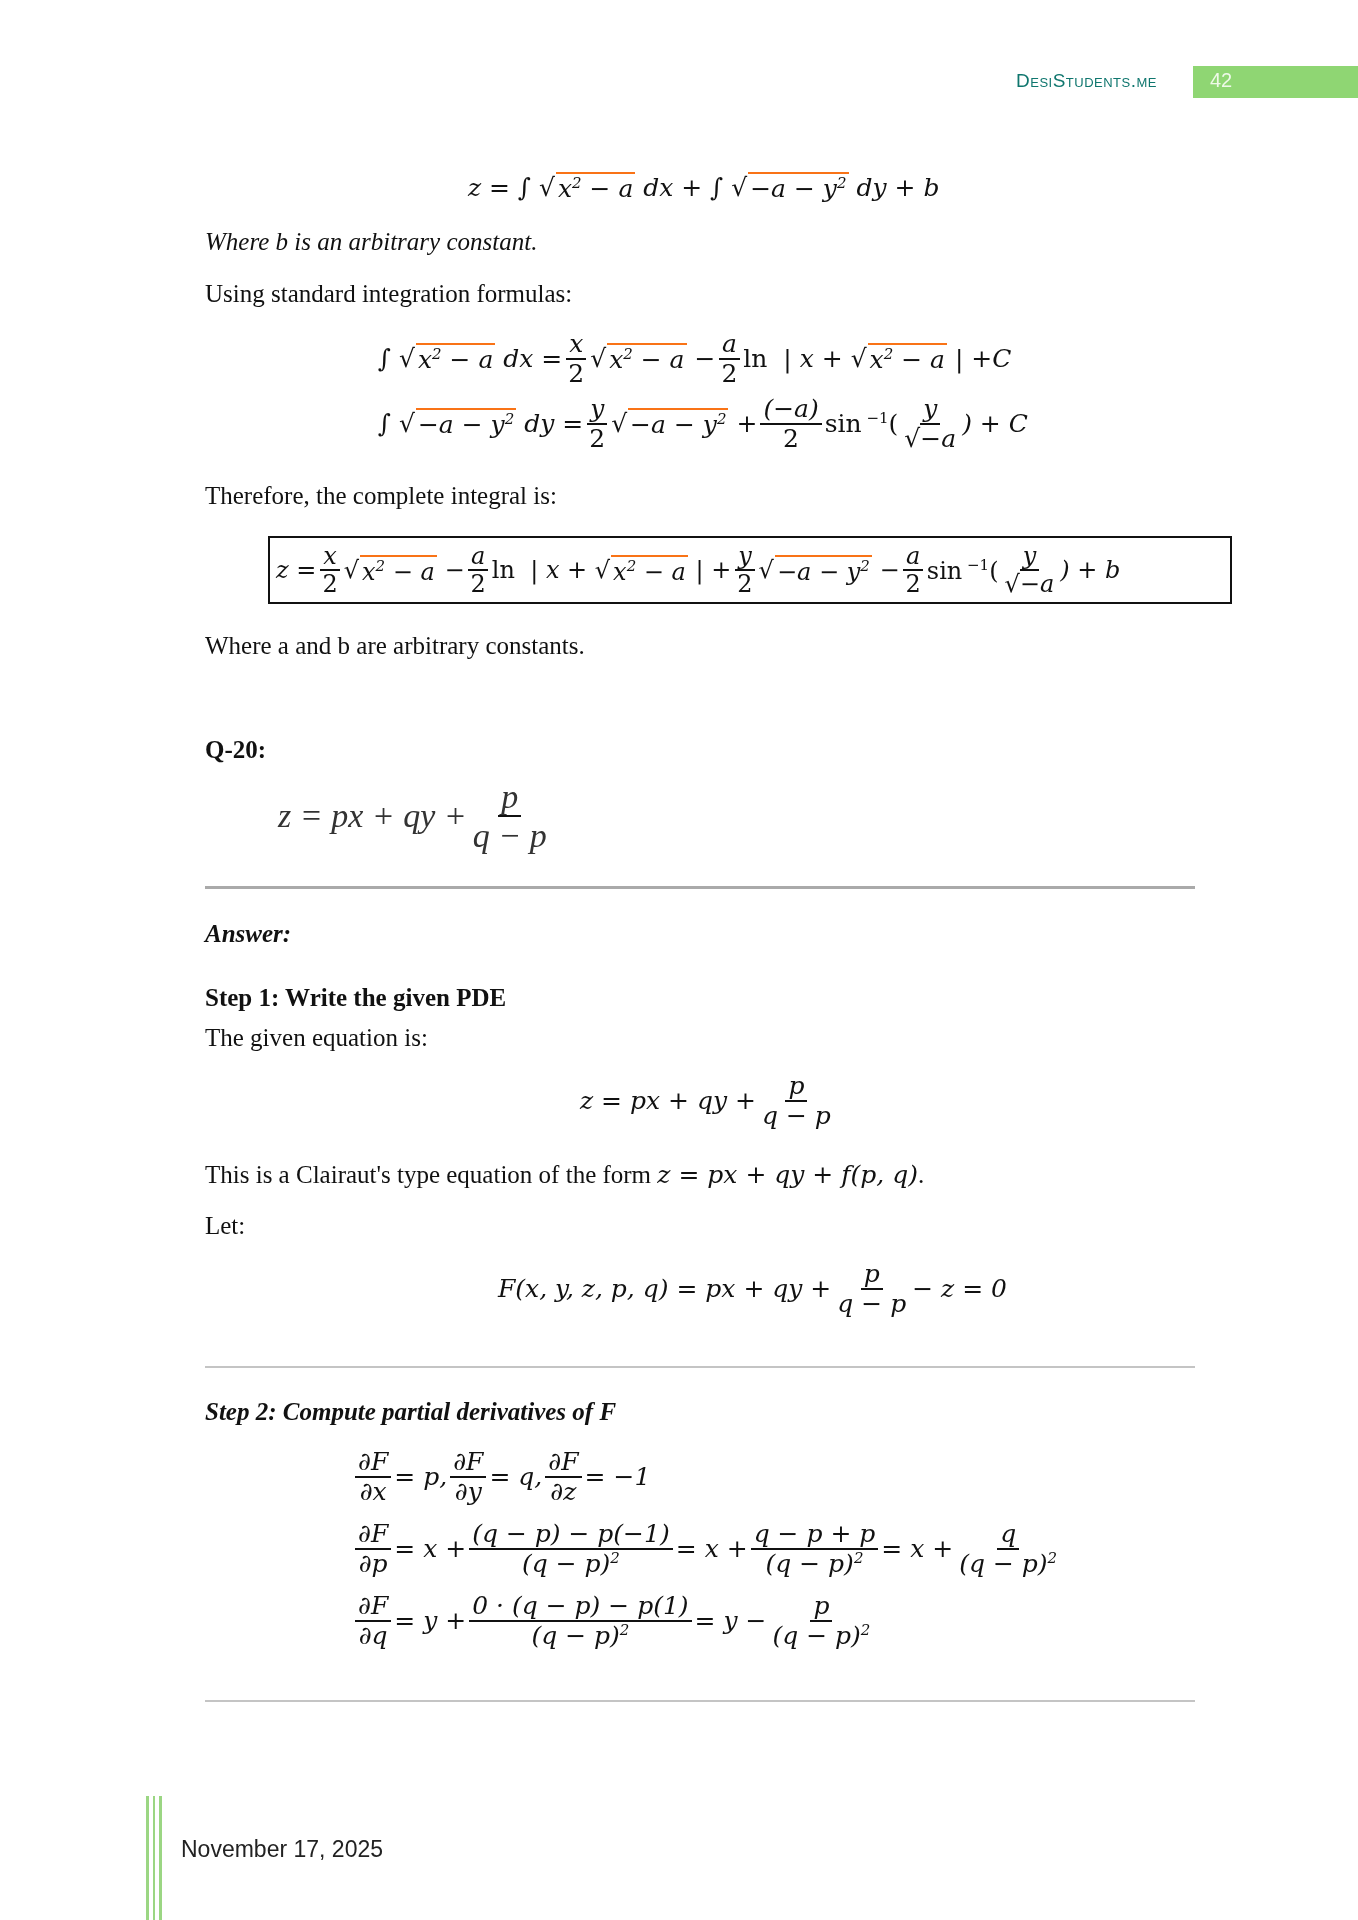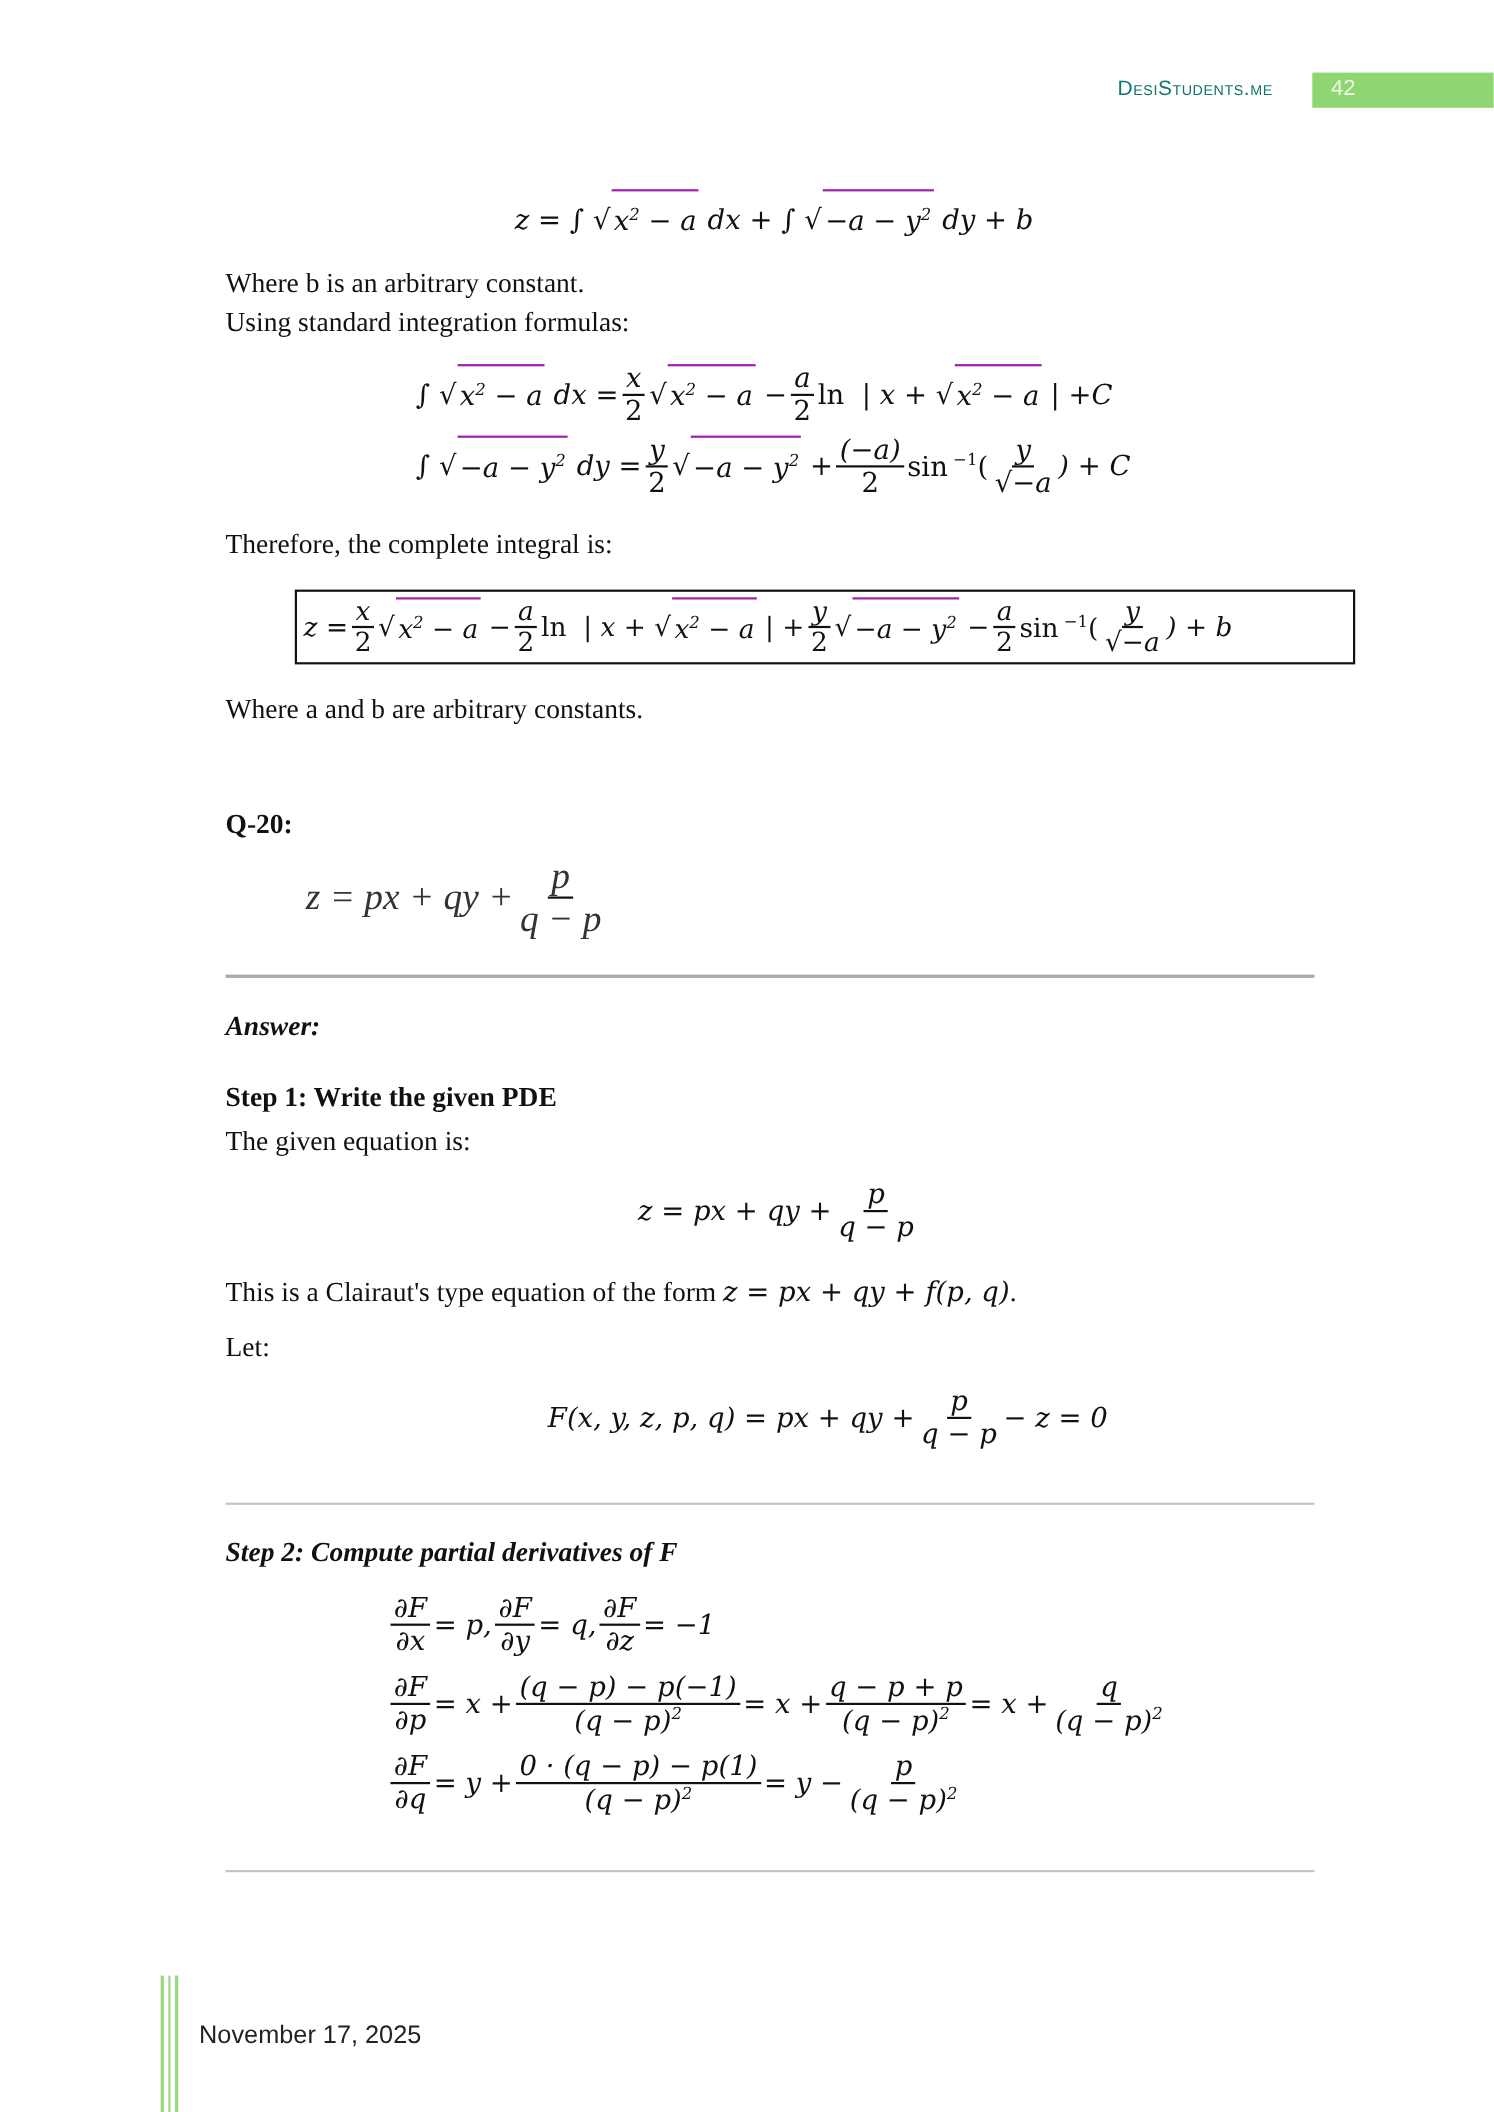--- a/index.html
+++ b/index.html
@@ -19,7 +19,7 @@
           margin: 0 3px; line-height: 1.1; }
   .frac .num { border-bottom: 2px solid #111; padding: 0 3px; }
   .frac .den { padding: 0 3px; }
-  .sqrt { border-top: 2px solid #a21caf; padding: 12px 2px; margin-left: 1px; }
+  .sqrt { border-top: 2px solid #f97316; padding: 0 2px; margin-left: 1px; }
   .sqrt-sign { font-style: normal; }
   .up { font-style: normal; }
   sup { font-size: 15px; }

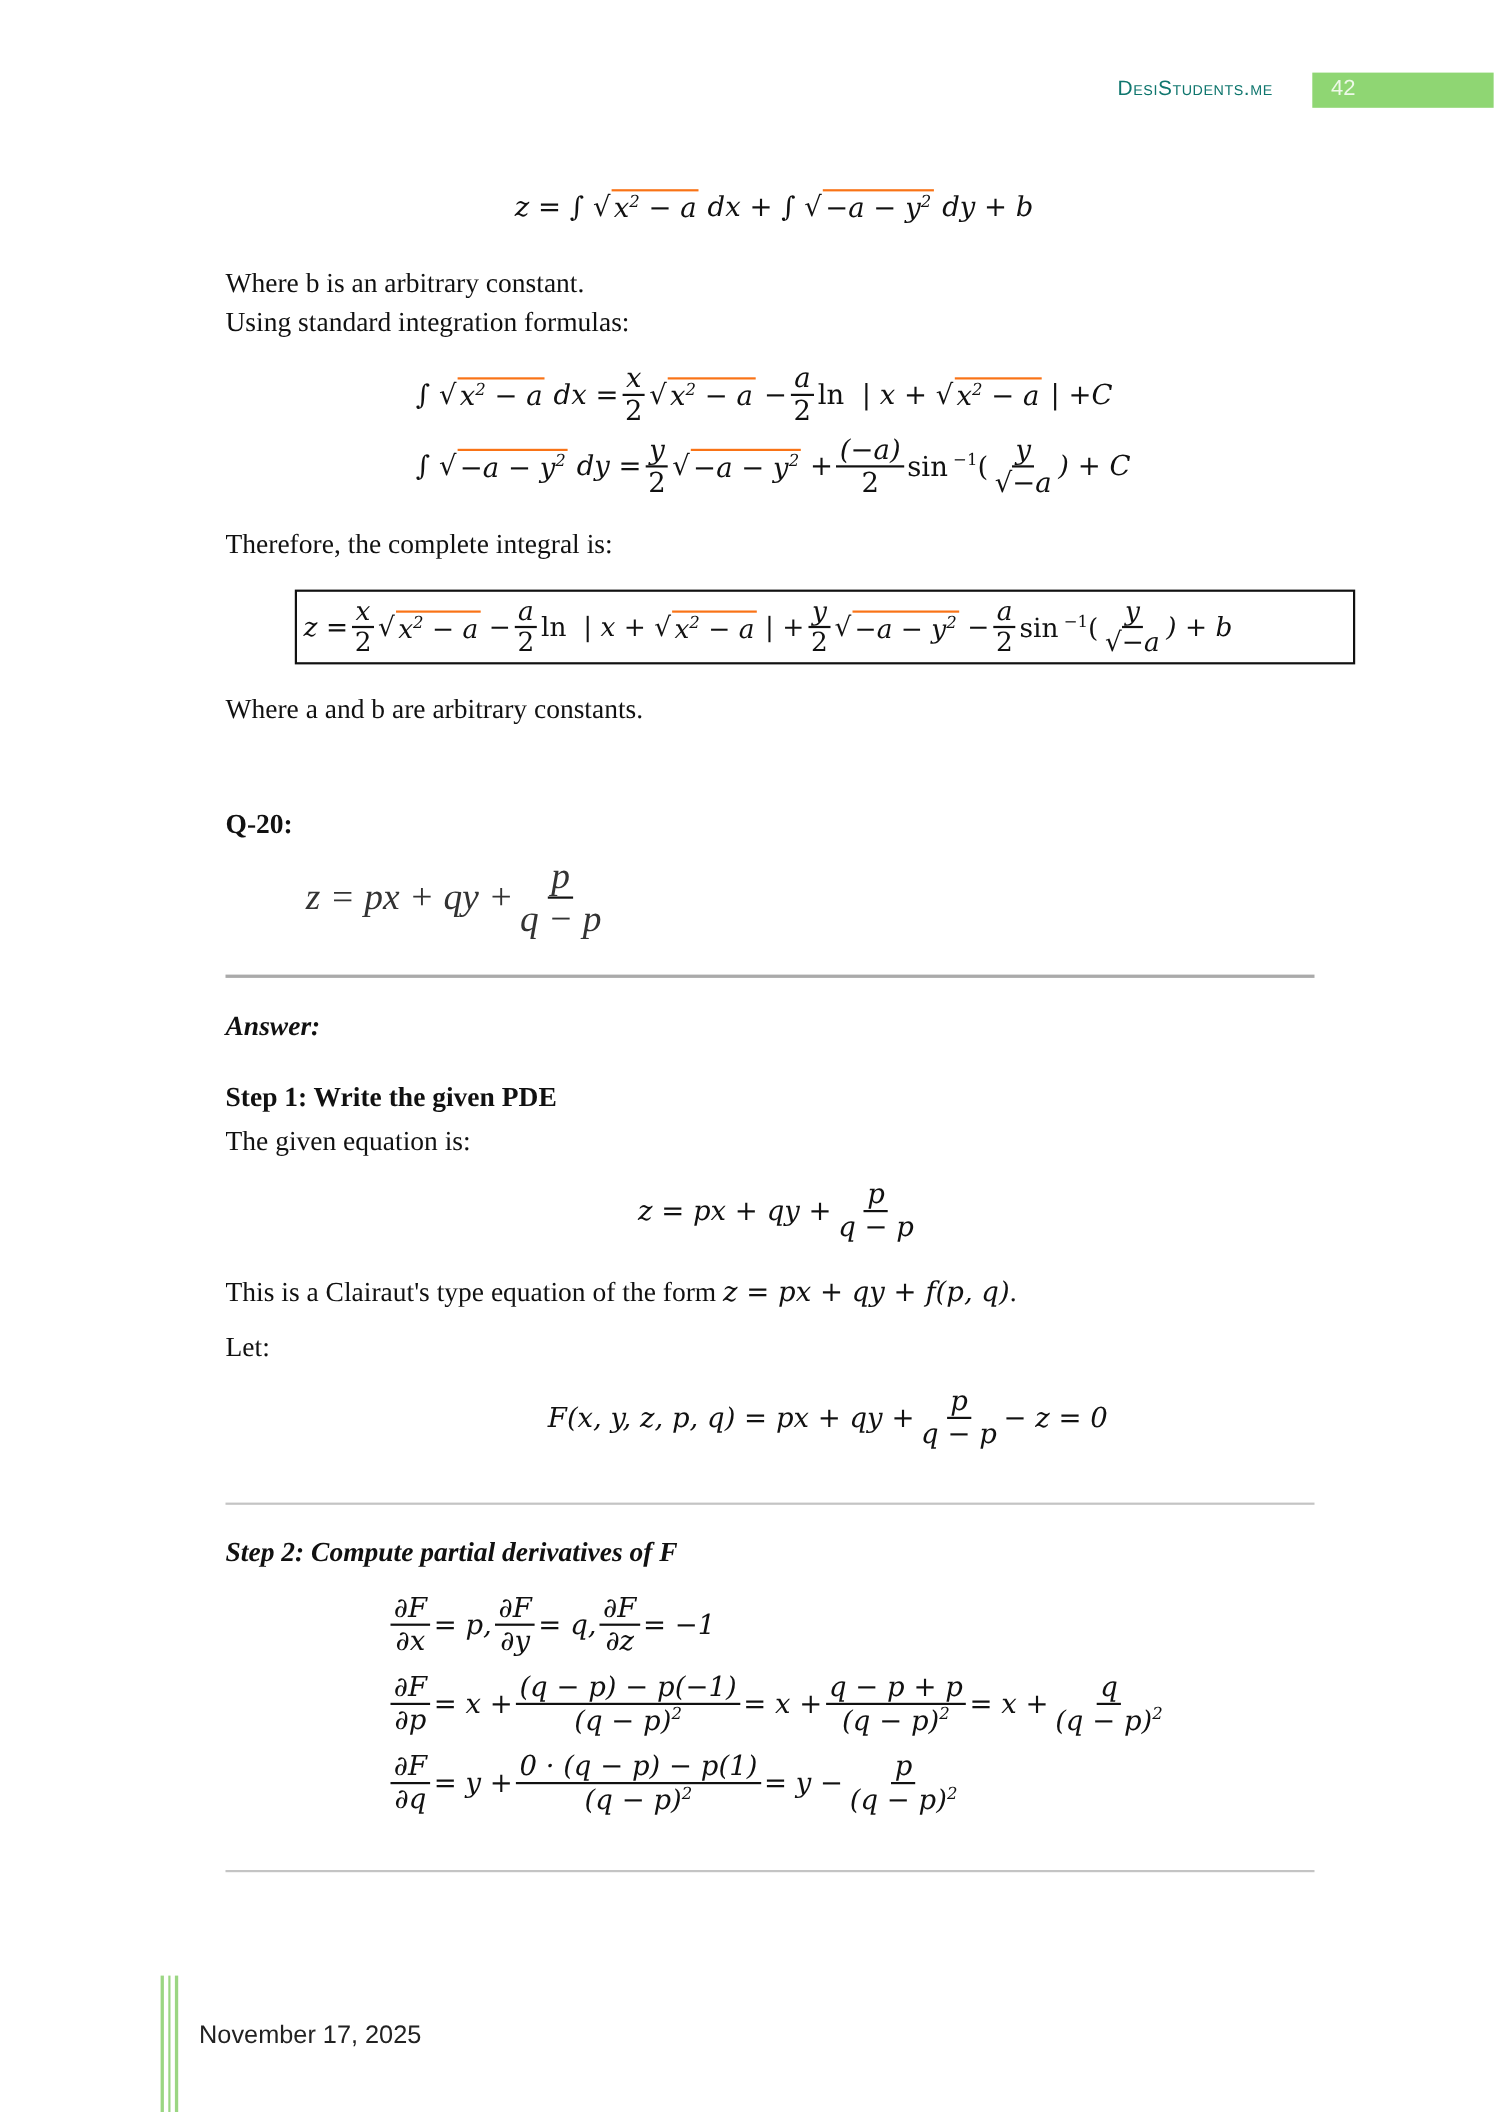--- a/index.html
+++ b/index.html
@@ -45,7 +45,7 @@
   <span class="up">∫</span>&nbsp;<span class="sqrt-sign">√</span><span class="sqrt">x<sup>2</sup> − a</span>&nbsp;dx&nbsp;+&nbsp;<span class="up">∫</span>&nbsp;<span class="sqrt-sign">√</span><span class="sqrt">−a − y<sup>2</sup></span>&nbsp;dy + b
 </div>
 
-<div class="p" style="top:244px;">Where b is an arbitrary constant.</div>
+<div class="p" style="top:228px;font-style:italic;">Where b is an arbitrary constant.</div>
 <div class="p" style="top:280px;">Using standard integration formulas:</div>
 
 <div class="eq" style="left:378px; top:330px;">

